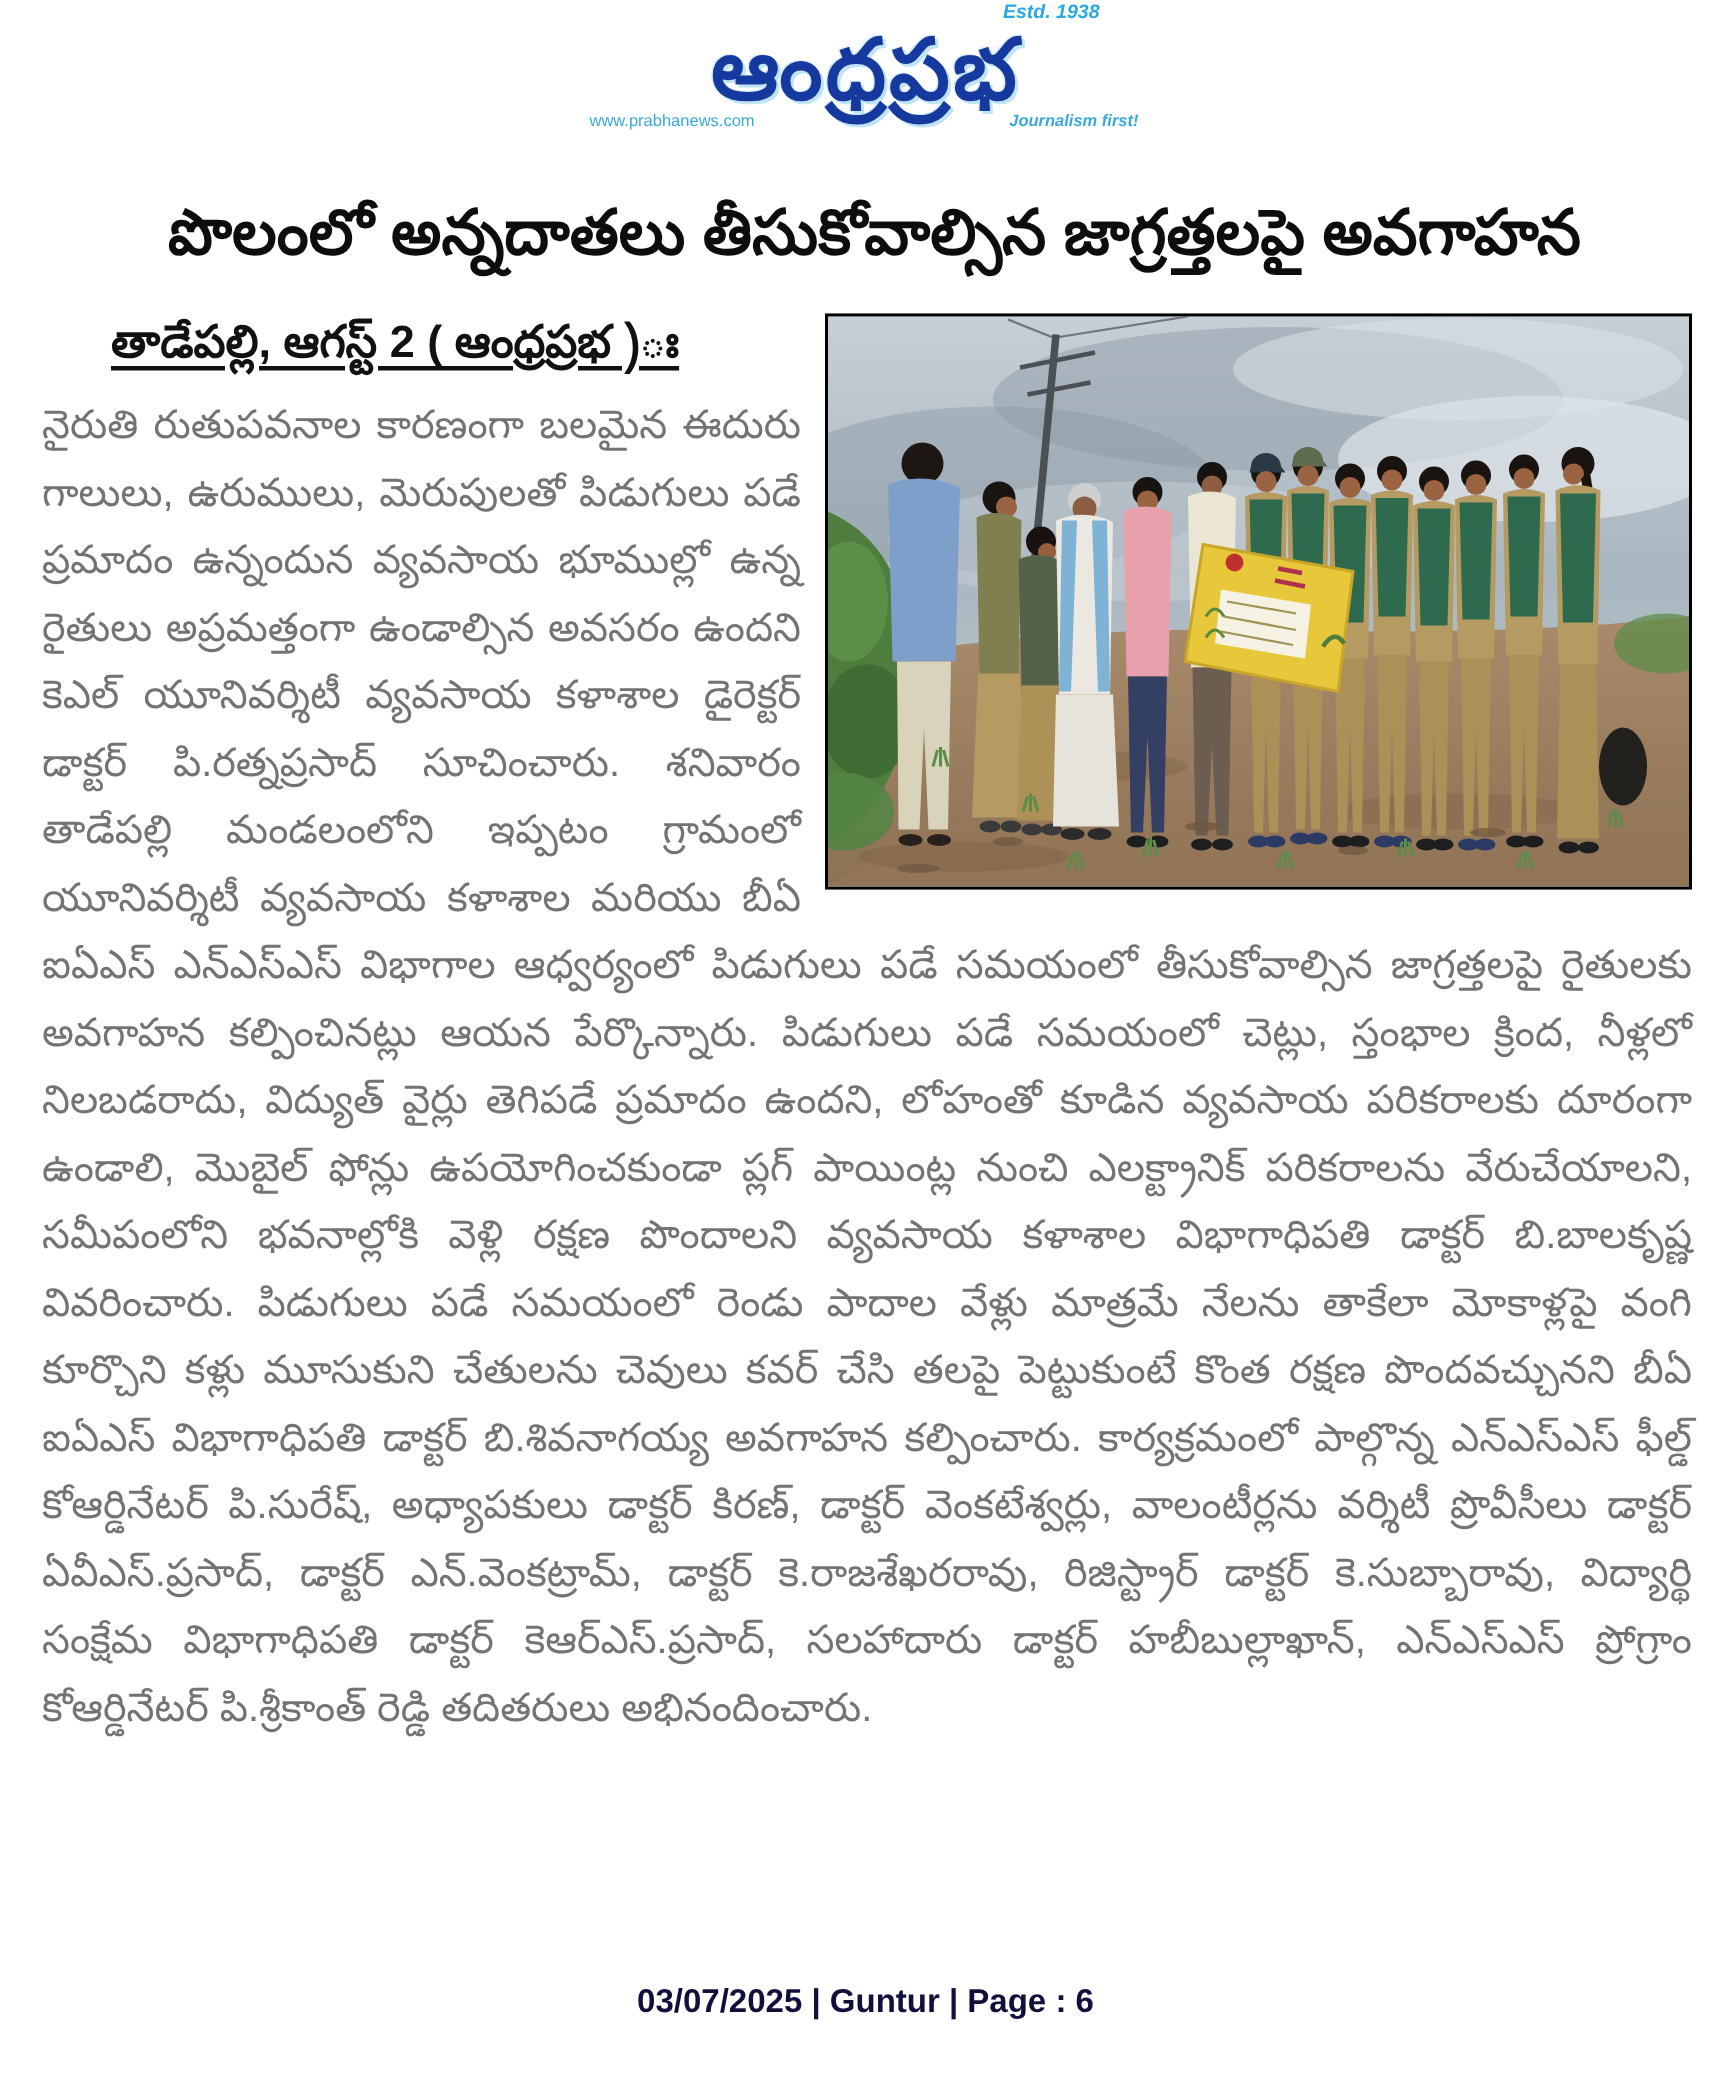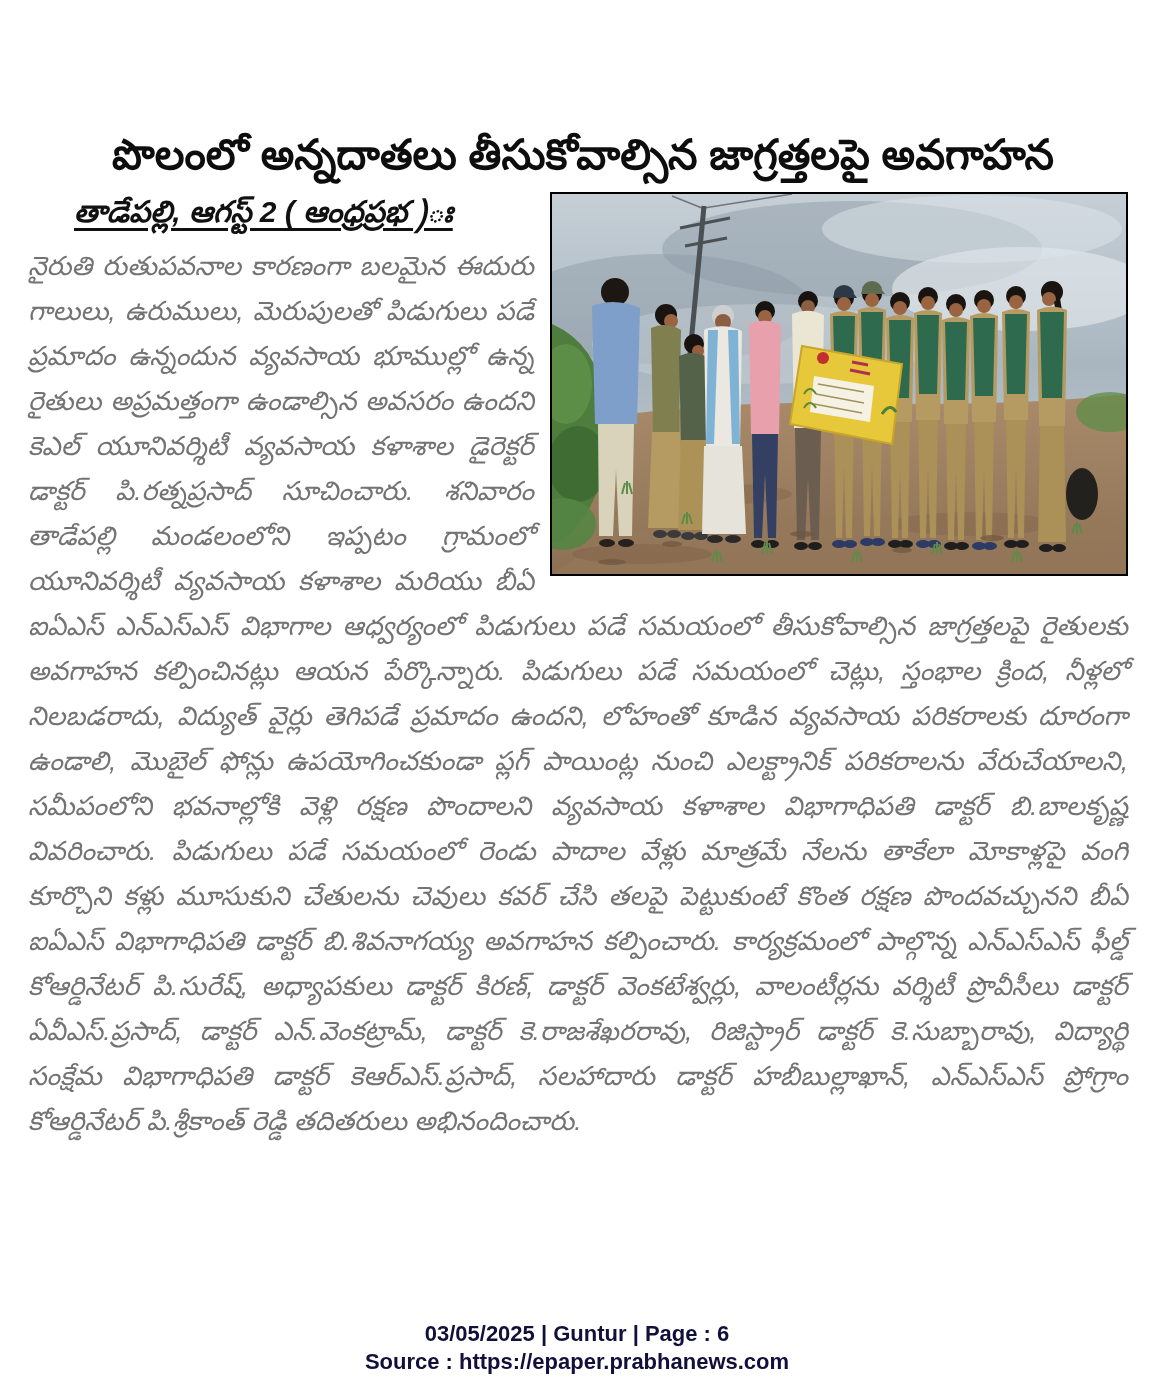--- a/index.html
+++ b/index.html
@@ -119,6 +119,14 @@
 
 <div class="page">
 
+  <div class="masthead">
+    <div class="estd">Estd. 1938</div>
+    <div class="logo">ఆంధ్రప్రభ</div>
+    <div class="logo-sub">
+      <span class="website">www.prabhanews.com</span>
+      <span class="tagline">Journalism first!</span>
+    </div>
+  </div>
 
   <h1 class="headline">పొలంలో అన్నదాతలు తీసుకోవాల్సిన జాగ్రత్తలపై అవగాహన</h1>
 

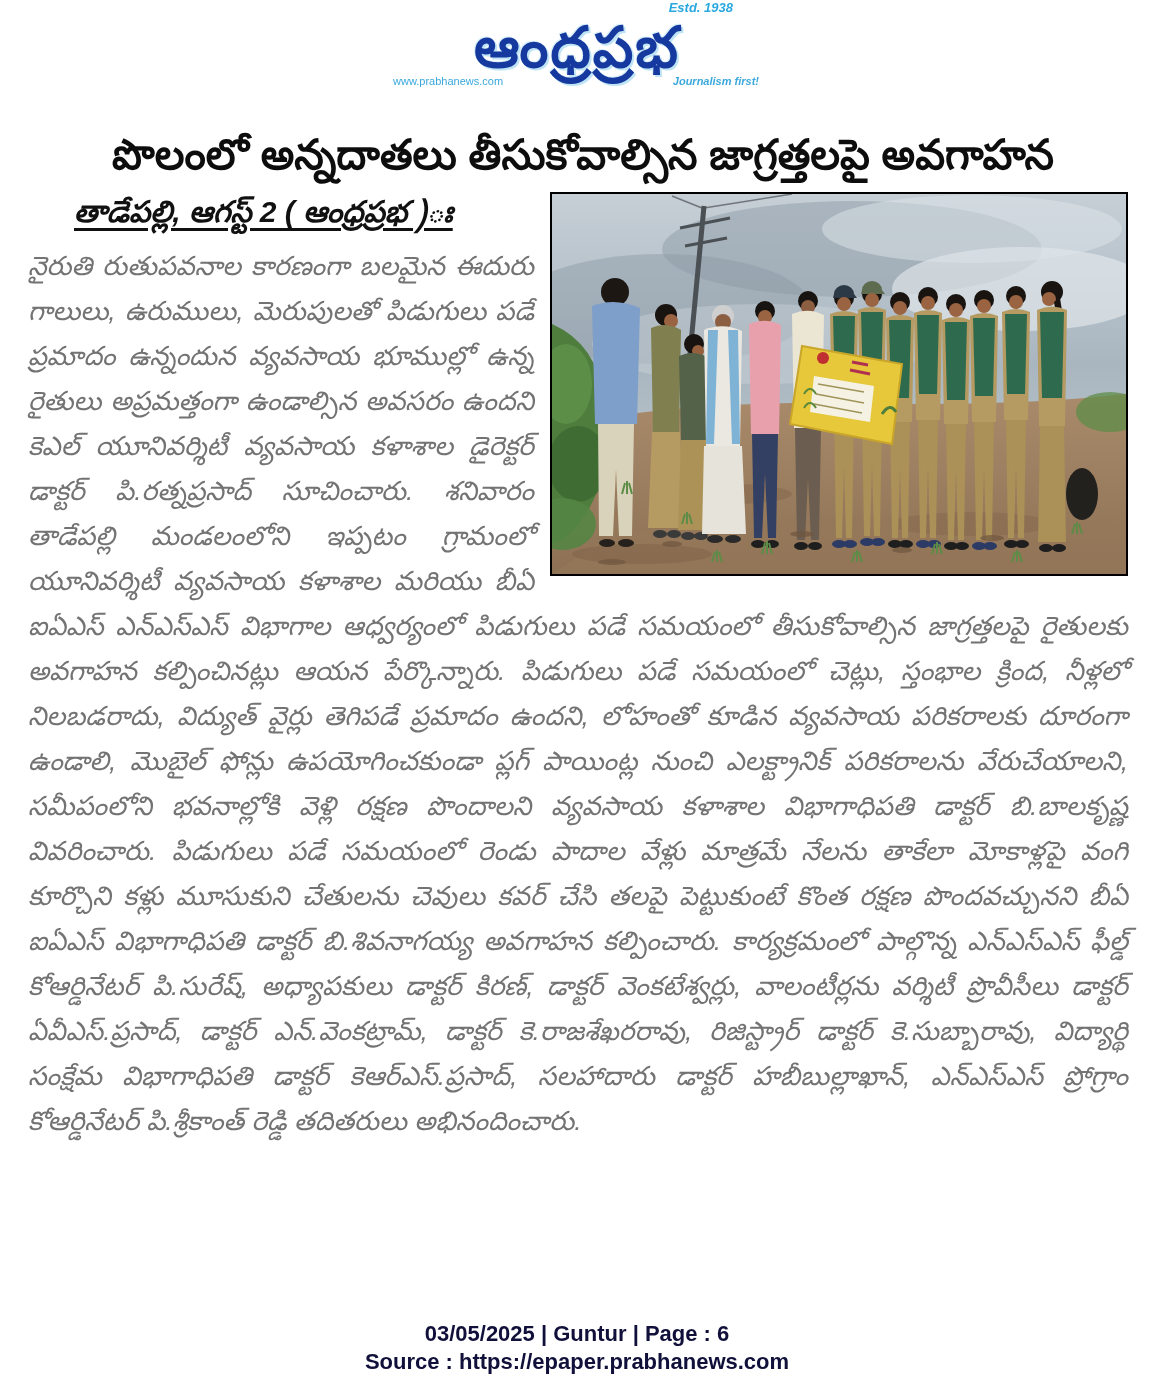--- a/index.html
+++ b/index.html
@@ -69,11 +69,10 @@
   
   .article {
     position: absolute;
-    top: 186px;
+    top: 203px;
     left: 28px;
     width: 1100px;
     color: #1d1d1d;
-    font-style: italic;
   }
   .photo-frame {
     float: right;

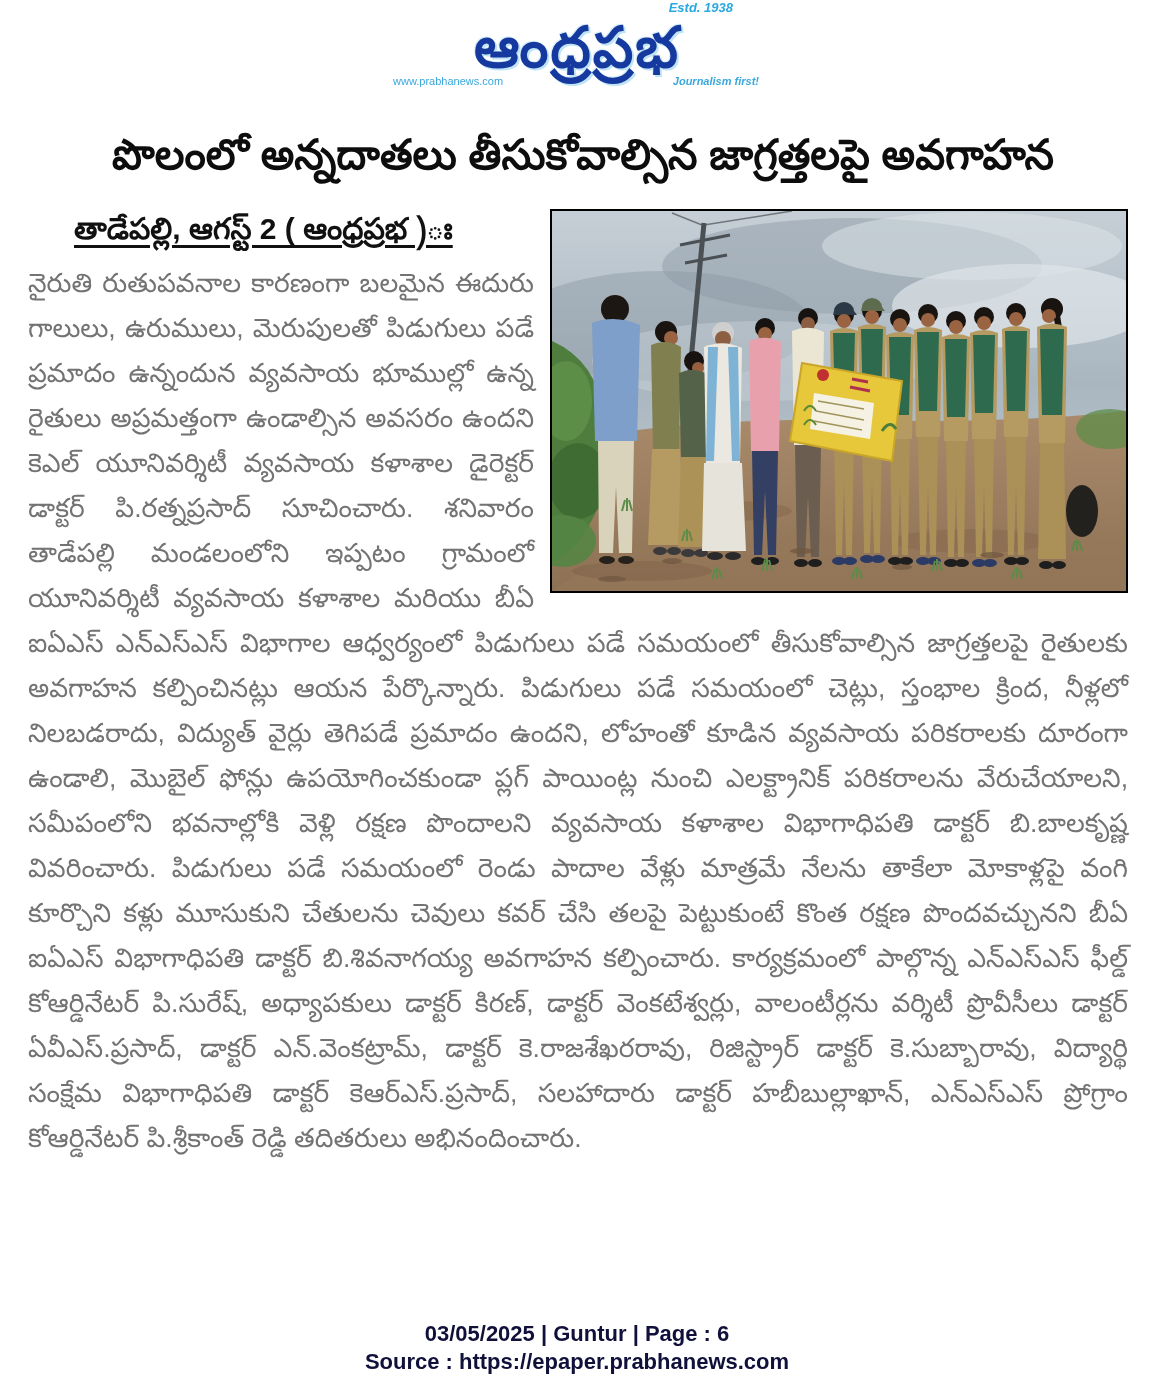--- a/index.html
+++ b/index.html
@@ -328,7 +328,7 @@
   </div>
 
   <div class="footer">
-    <div class="f1">03/05/2025 | Guntur | Page : 6</div>
+    <div class="f1">03/07/2025 | Guntur | Page : 6</div>
     <div class="f2">Source : https://epaper.prabhanews.com</div>
   </div>
 

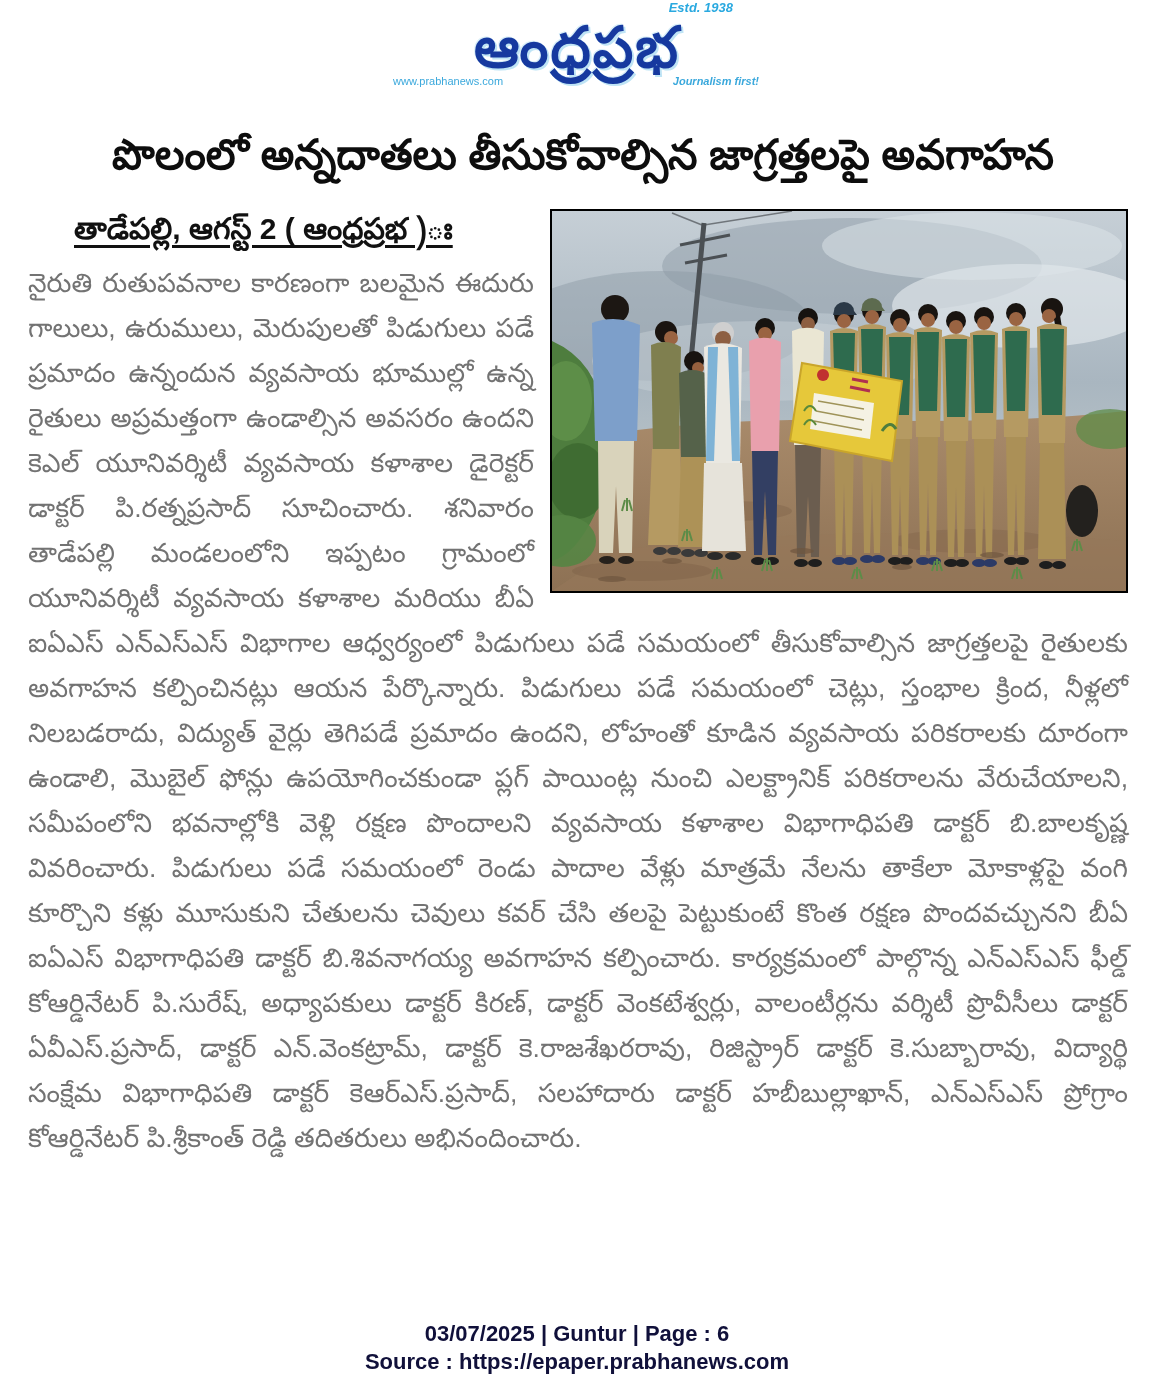--- a/index.html
+++ b/index.html
@@ -329,7 +329,6 @@
 
   <div class="footer">
     <div class="f1">03/07/2025 | Guntur | Page : 6</div>
-    <div class="f2">Source : https://epaper.prabhanews.com</div>
   </div>
 
 </div>

